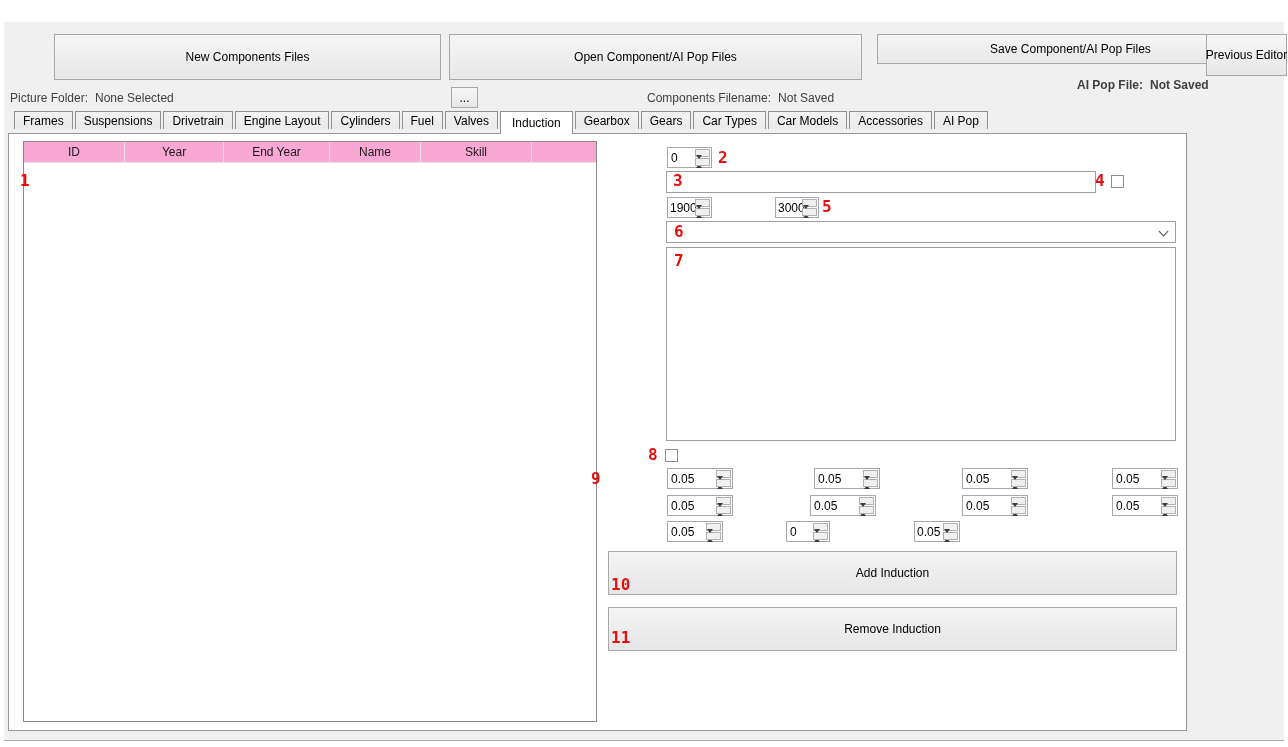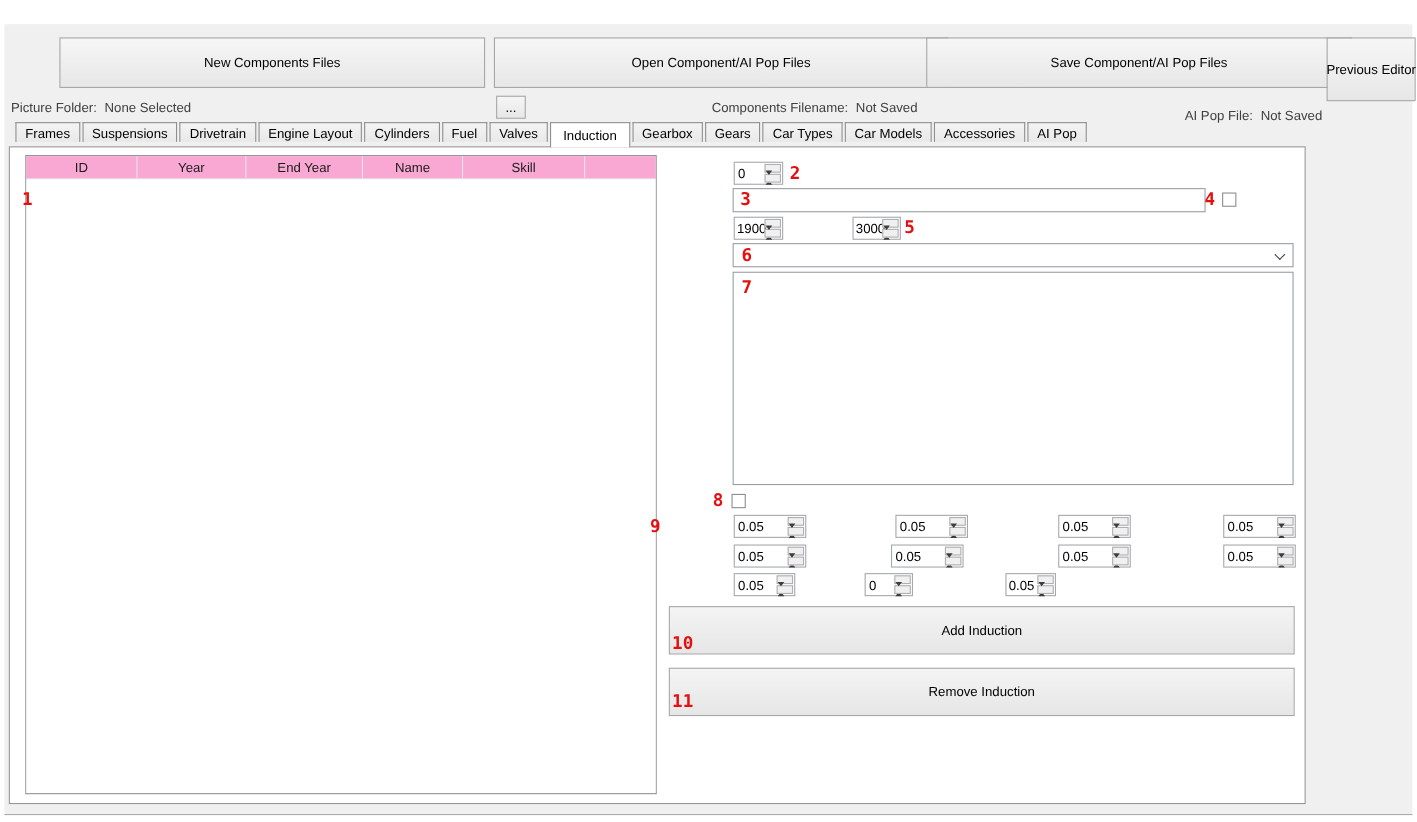--- a/index.html
+++ b/index.html
@@ -89,7 +89,7 @@
 
 <div class="btn" style="left:13px;top:34px;width:387px;height:46px;">New Components Files</div>
 <div class="btn" style="left:408px;top:34px;width:413px;height:46px;">Open Component/AI Pop Files</div>
-<div class="btn" style="left:801px;top:34px;width:387px;height:46px;">Save Component/AI Pop Files</div>
+<div class="btn" style="left:836px;top:34px;width:387px;height:30px;">Save Component/AI Pop Files</div>
 <div class="btn" style="left:1165px;top:34px;width:81px;height:58px;">Previous Editor</div>
 
 <div class="lbl" style="left:10px;top:91px;">

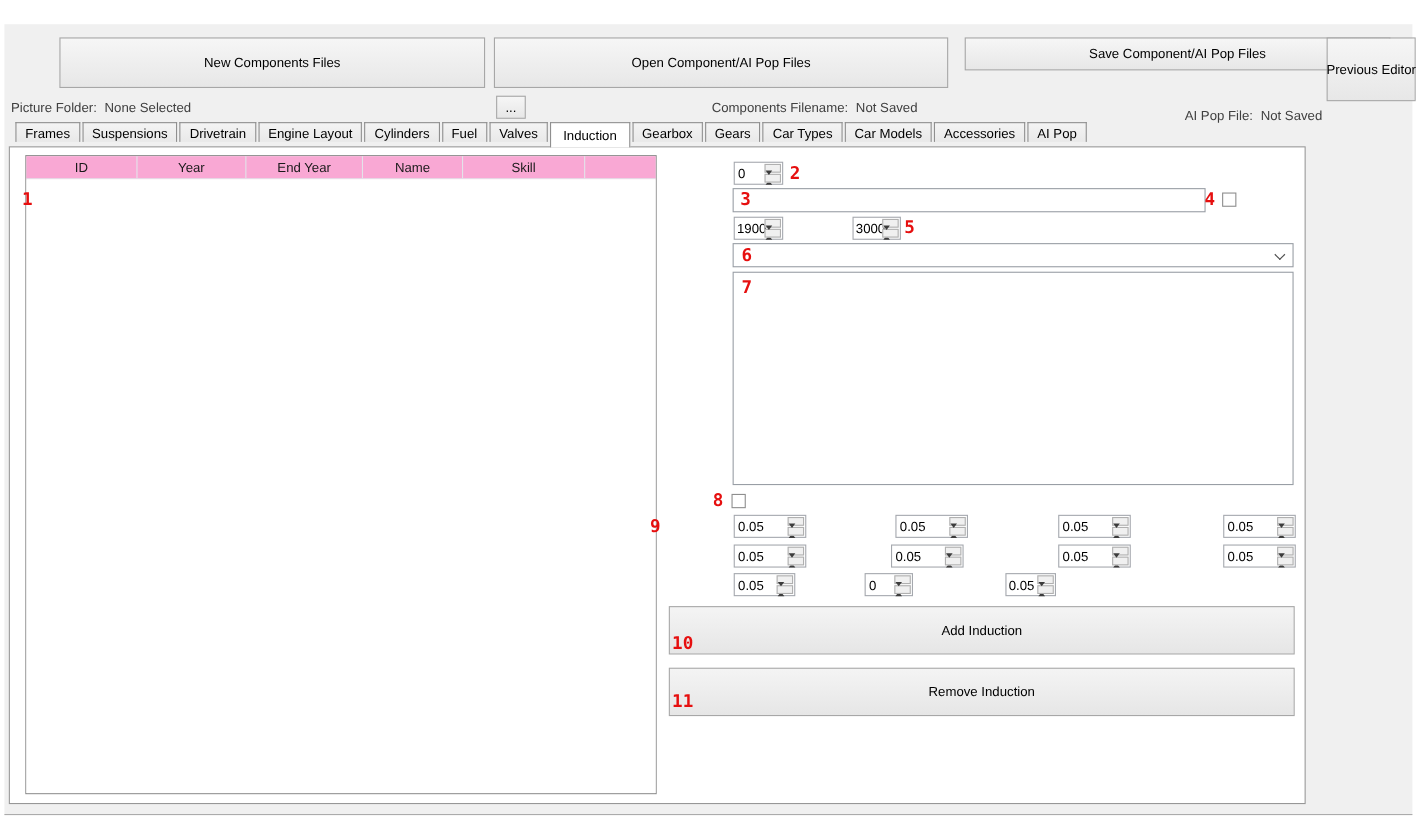--- a/index.html
+++ b/index.html
@@ -90,7 +90,7 @@
 <div class="btn" style="left:13px;top:34px;width:387px;height:46px;">New Components Files</div>
 <div class="btn" style="left:408px;top:34px;width:413px;height:46px;">Open Component/AI Pop Files</div>
 <div class="btn" style="left:836px;top:34px;width:387px;height:30px;">Save Component/AI Pop Files</div>
-<div class="btn" style="left:1165px;top:34px;width:81px;height:58px;">Previous Editor</div>
+<div class="btn" style="left:1165px;top:34px;width:81px;height:42px;">Previous Editor</div>
 
 <div class="lbl" style="left:10px;top:91px;">
   <span>Picture Folder:</span><span class="val">None Selected</span>

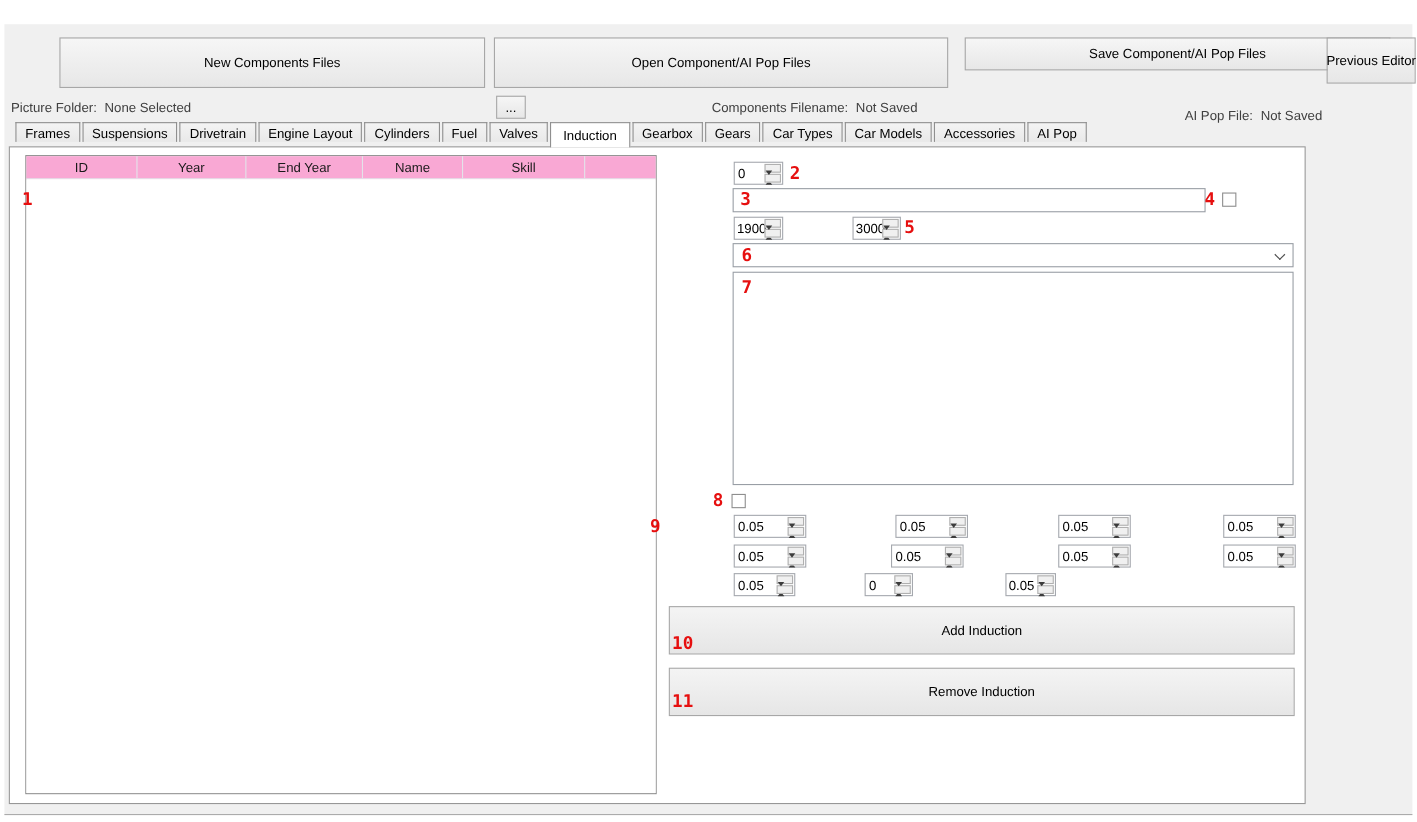--- a/index.html
+++ b/index.html
@@ -99,7 +99,7 @@
 <div class="lbl" style="left:647px;top:91px;">
   <span>Components Filename:</span><span class="val">Not Saved</span>
 </div>
-<div class="lbl" style="left:1077px;top:98px;">
+<div class="lbl" style="left:1077px;top:78px;font-weight:bold;">
   <span>AI Pop File:</span><span class="val">Not Saved</span>
 </div>
 

